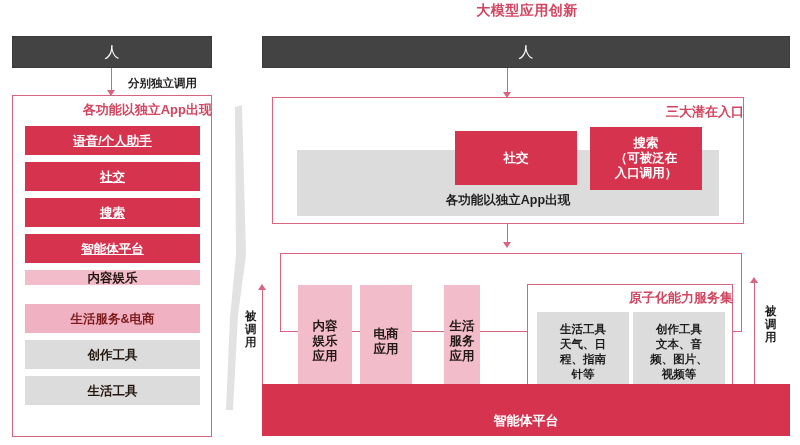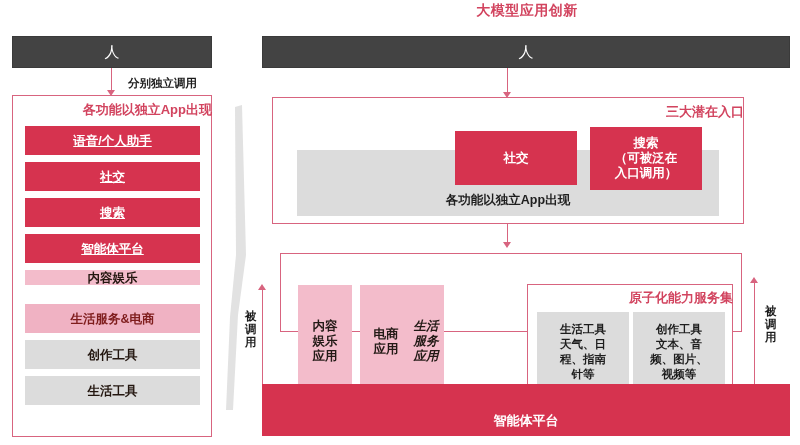--- a/index.html
+++ b/index.html
@@ -199,7 +199,7 @@
 应用</div>
   <div class="abs app-box" style="left:360px;top:285px;width:52px;height:113px;white-space:pre-line;text-align:center;">电商
 应用</div>
-  <div class="abs app-box" style="left:408px;top:285px;width:36px;height:113px;white-space:pre-line;font-style:italic;">生活
+  <div class="abs app-box" style="left:444px;top:285px;width:36px;height:113px;white-space:pre-line;">生活
 服务
 应用</div>
 

